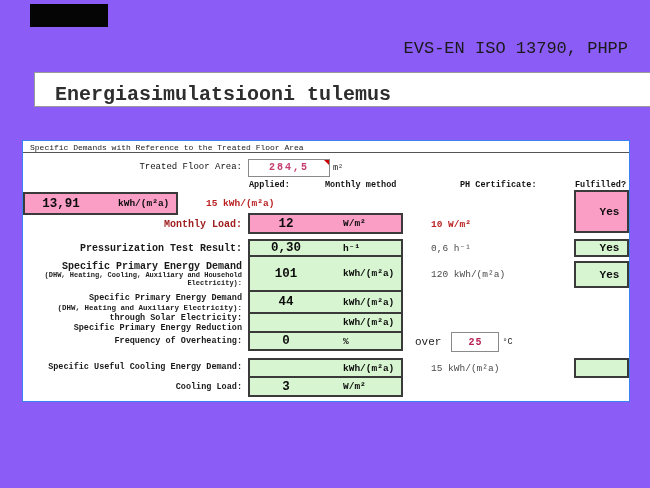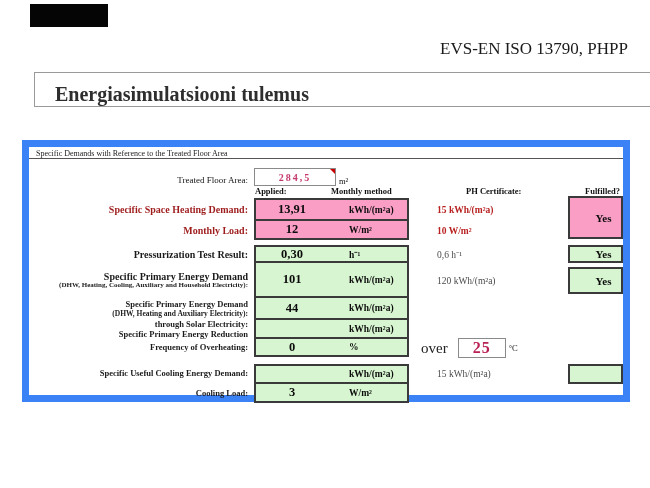--- a/index.html
+++ b/index.html
@@ -4,8 +4,8 @@
 <style>
   html,body { margin:0; padding:0; background:#e8e8e8; }
   .slide {
-    position:relative; width:650px; height:488px; background:#ffffff;
-    font-family:Liberation Serif, serif; color:#111;
+    position:relative; width:650px; height:488px; background:#8b5cf6;
+    font-family:Liberation Mono, monospace; color:#111;
     overflow:hidden; margin:0 auto;
   }
   .corner-mark { position:absolute; left:30px; top:4px; width:78px; height:23px; background:#050505; }

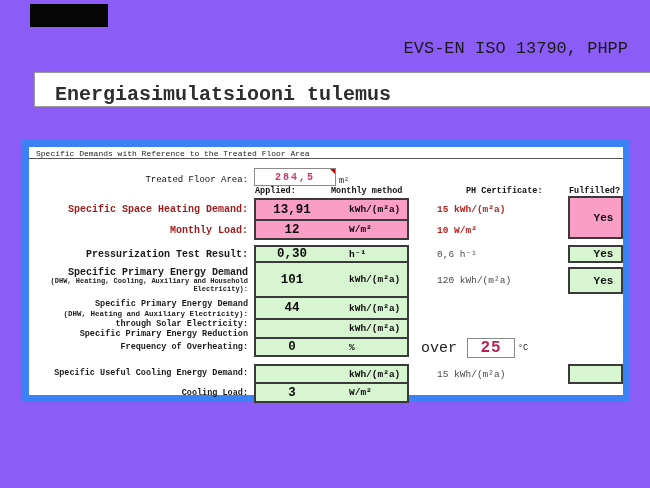--- a/index.html
+++ b/index.html
@@ -20,7 +20,7 @@
 
   .phpp-table {
     position:absolute; left:22px; top:140px; width:608px; height:262px;
-    border:7px solid #3b82f6; background:#fff; box-sizing:border-box;
+    border:1px solid #3b82f6; background:#fff; box-sizing:border-box;
   }
   .section-strip {
     height:12px; border-bottom:1px solid #555; font-size:8px; color:#222;

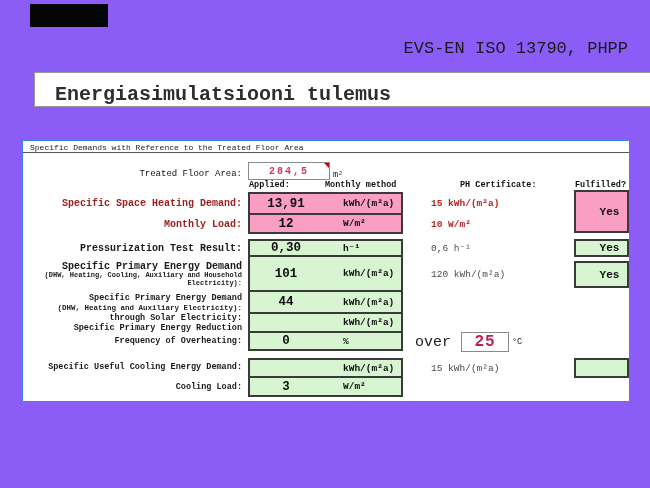--- a/index.html
+++ b/index.html
@@ -26,7 +26,7 @@
     height:12px; border-bottom:1px solid #555; font-size:8px; color:#222;
     padding:2px 0 0 7px; box-sizing:border-box; white-space:nowrap;
   }
-  .floor-row { height:25px; display:flex; align-items:flex-end; margin-top:2px; }
+  .floor-row { height:25px; display:flex; align-items:center; margin-top:2px; }
   .lbl-col { width:225px; text-align:right; padding-right:6px; box-sizing:border-box; line-height:1.1; }
   .fa-label { font-size:9px; color:#111; }
   .fa-box {

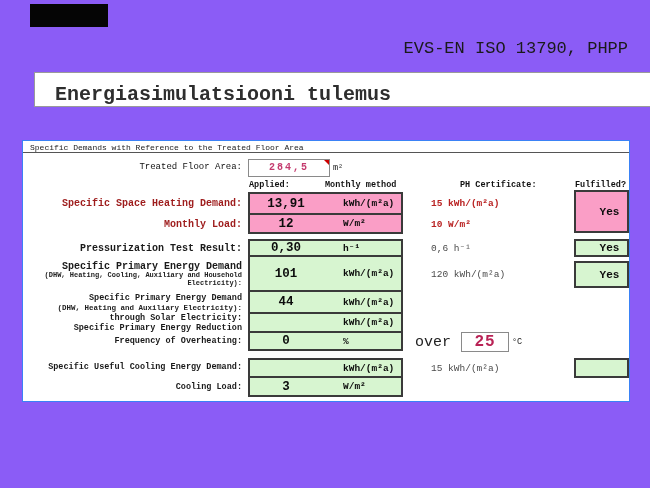--- a/index.html
+++ b/index.html
@@ -120,7 +120,6 @@
     <div class="rows">
 
       <div class="row h23">
-        <div class="lbl lbl-col big red">Specific Space Heating Demand:</div>
         <div class="vbox pink">
           <span class="v">13,91</span>
           <span class="u">kWh/(m²a)</span>

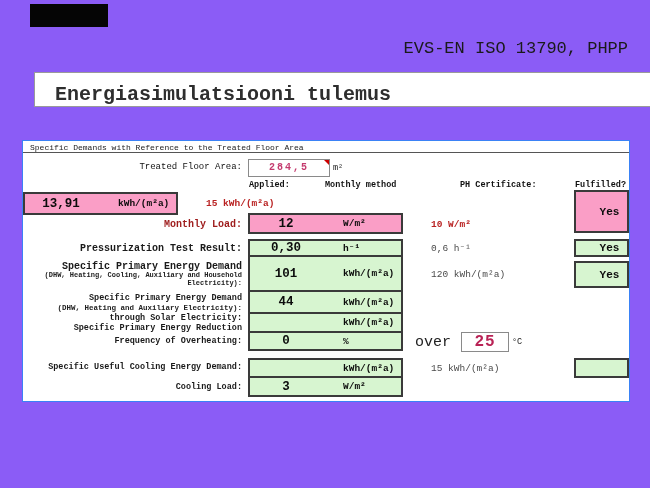--- a/index.html
+++ b/index.html
@@ -78,7 +78,7 @@
   .fb-cool { top:217px; height:20px; }
 
   .over-wrap { display:flex; align-items:center; margin-left:12px; }
-  .over-txt { font-size:15px; color:#222; }
+  .over-txt { font-size:11px; color:#222; }
   .over-box { width:48px; height:20px; border:1px solid #8a8a8a; background:#fff; margin-left:10px;
     display:flex; align-items:center; justify-content:center; box-sizing:border-box; }
   .over-val { color:#b92255; font-weight:bold; font-size:16px; letter-spacing:1px; }

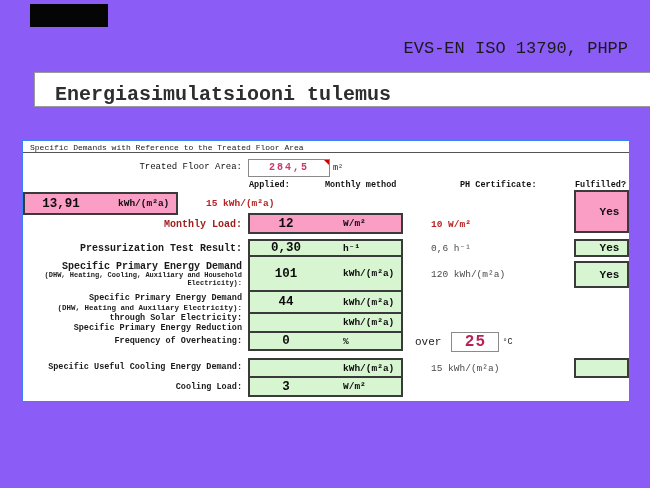--- a/index.html
+++ b/index.html
@@ -81,7 +81,7 @@
   .over-txt { font-size:11px; color:#222; }
   .over-box { width:48px; height:20px; border:1px solid #8a8a8a; background:#fff; margin-left:10px;
     display:flex; align-items:center; justify-content:center; box-sizing:border-box; }
-  .over-val { color:#b92255; font-weight:bold; font-size:16px; letter-spacing:1px; }
+  .over-val { color:#b92255; font-weight:bold; font-size:10px; letter-spacing:1px; }
   .over-unit { font-size:8.5px; margin-left:3px; color:#222; }
 </style>
 </head>

